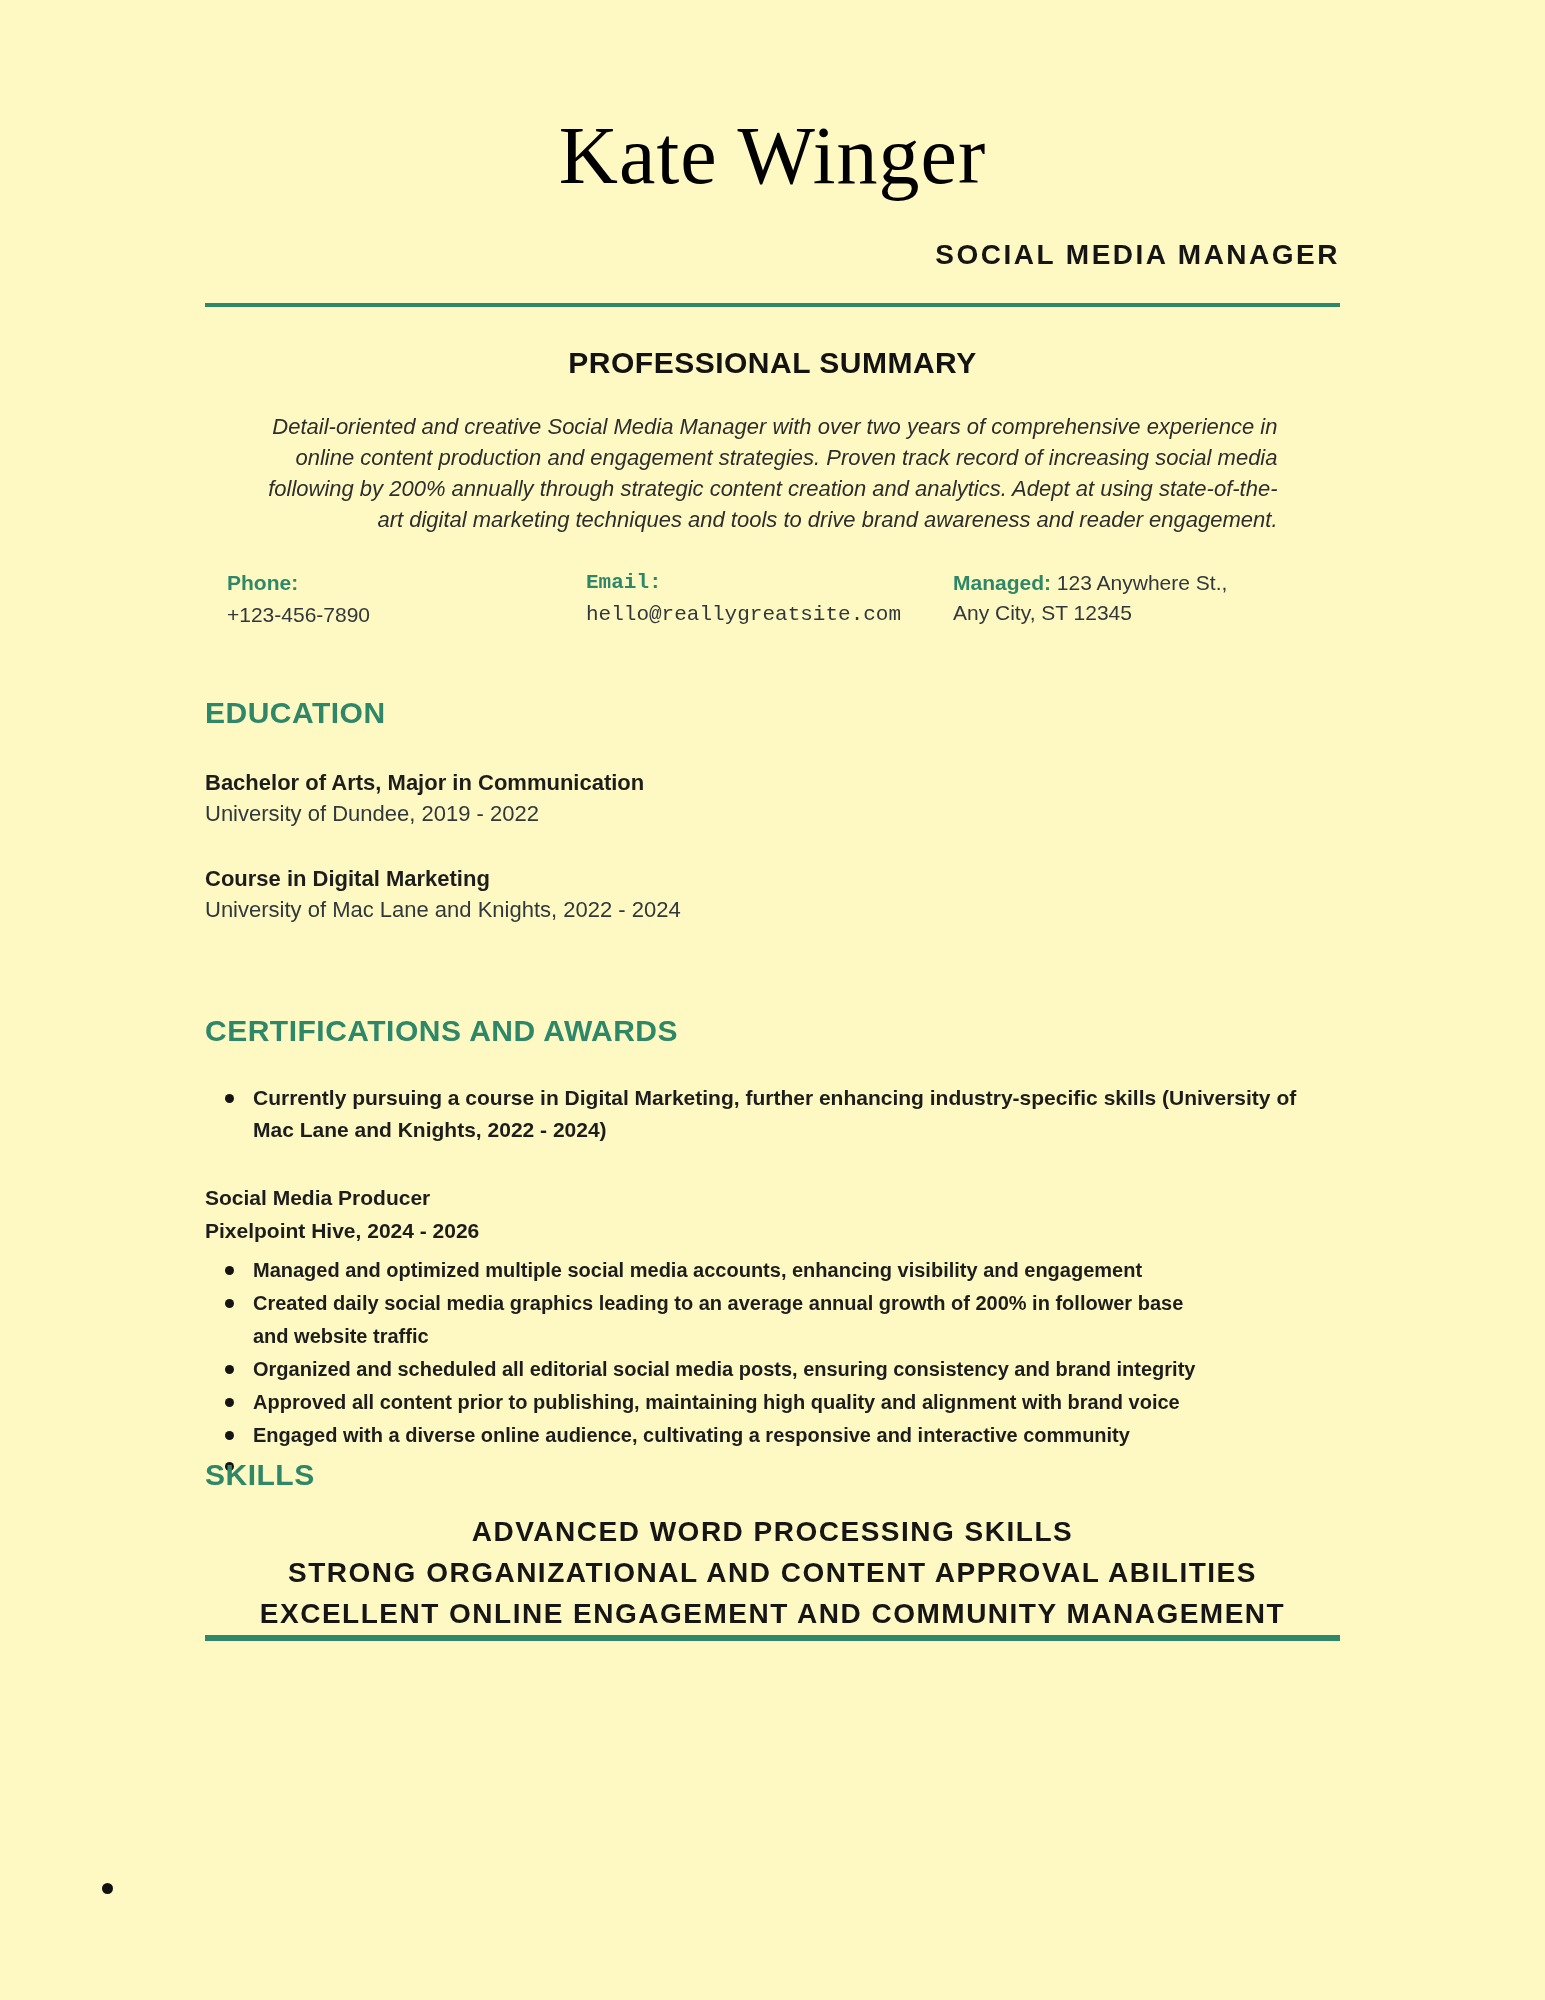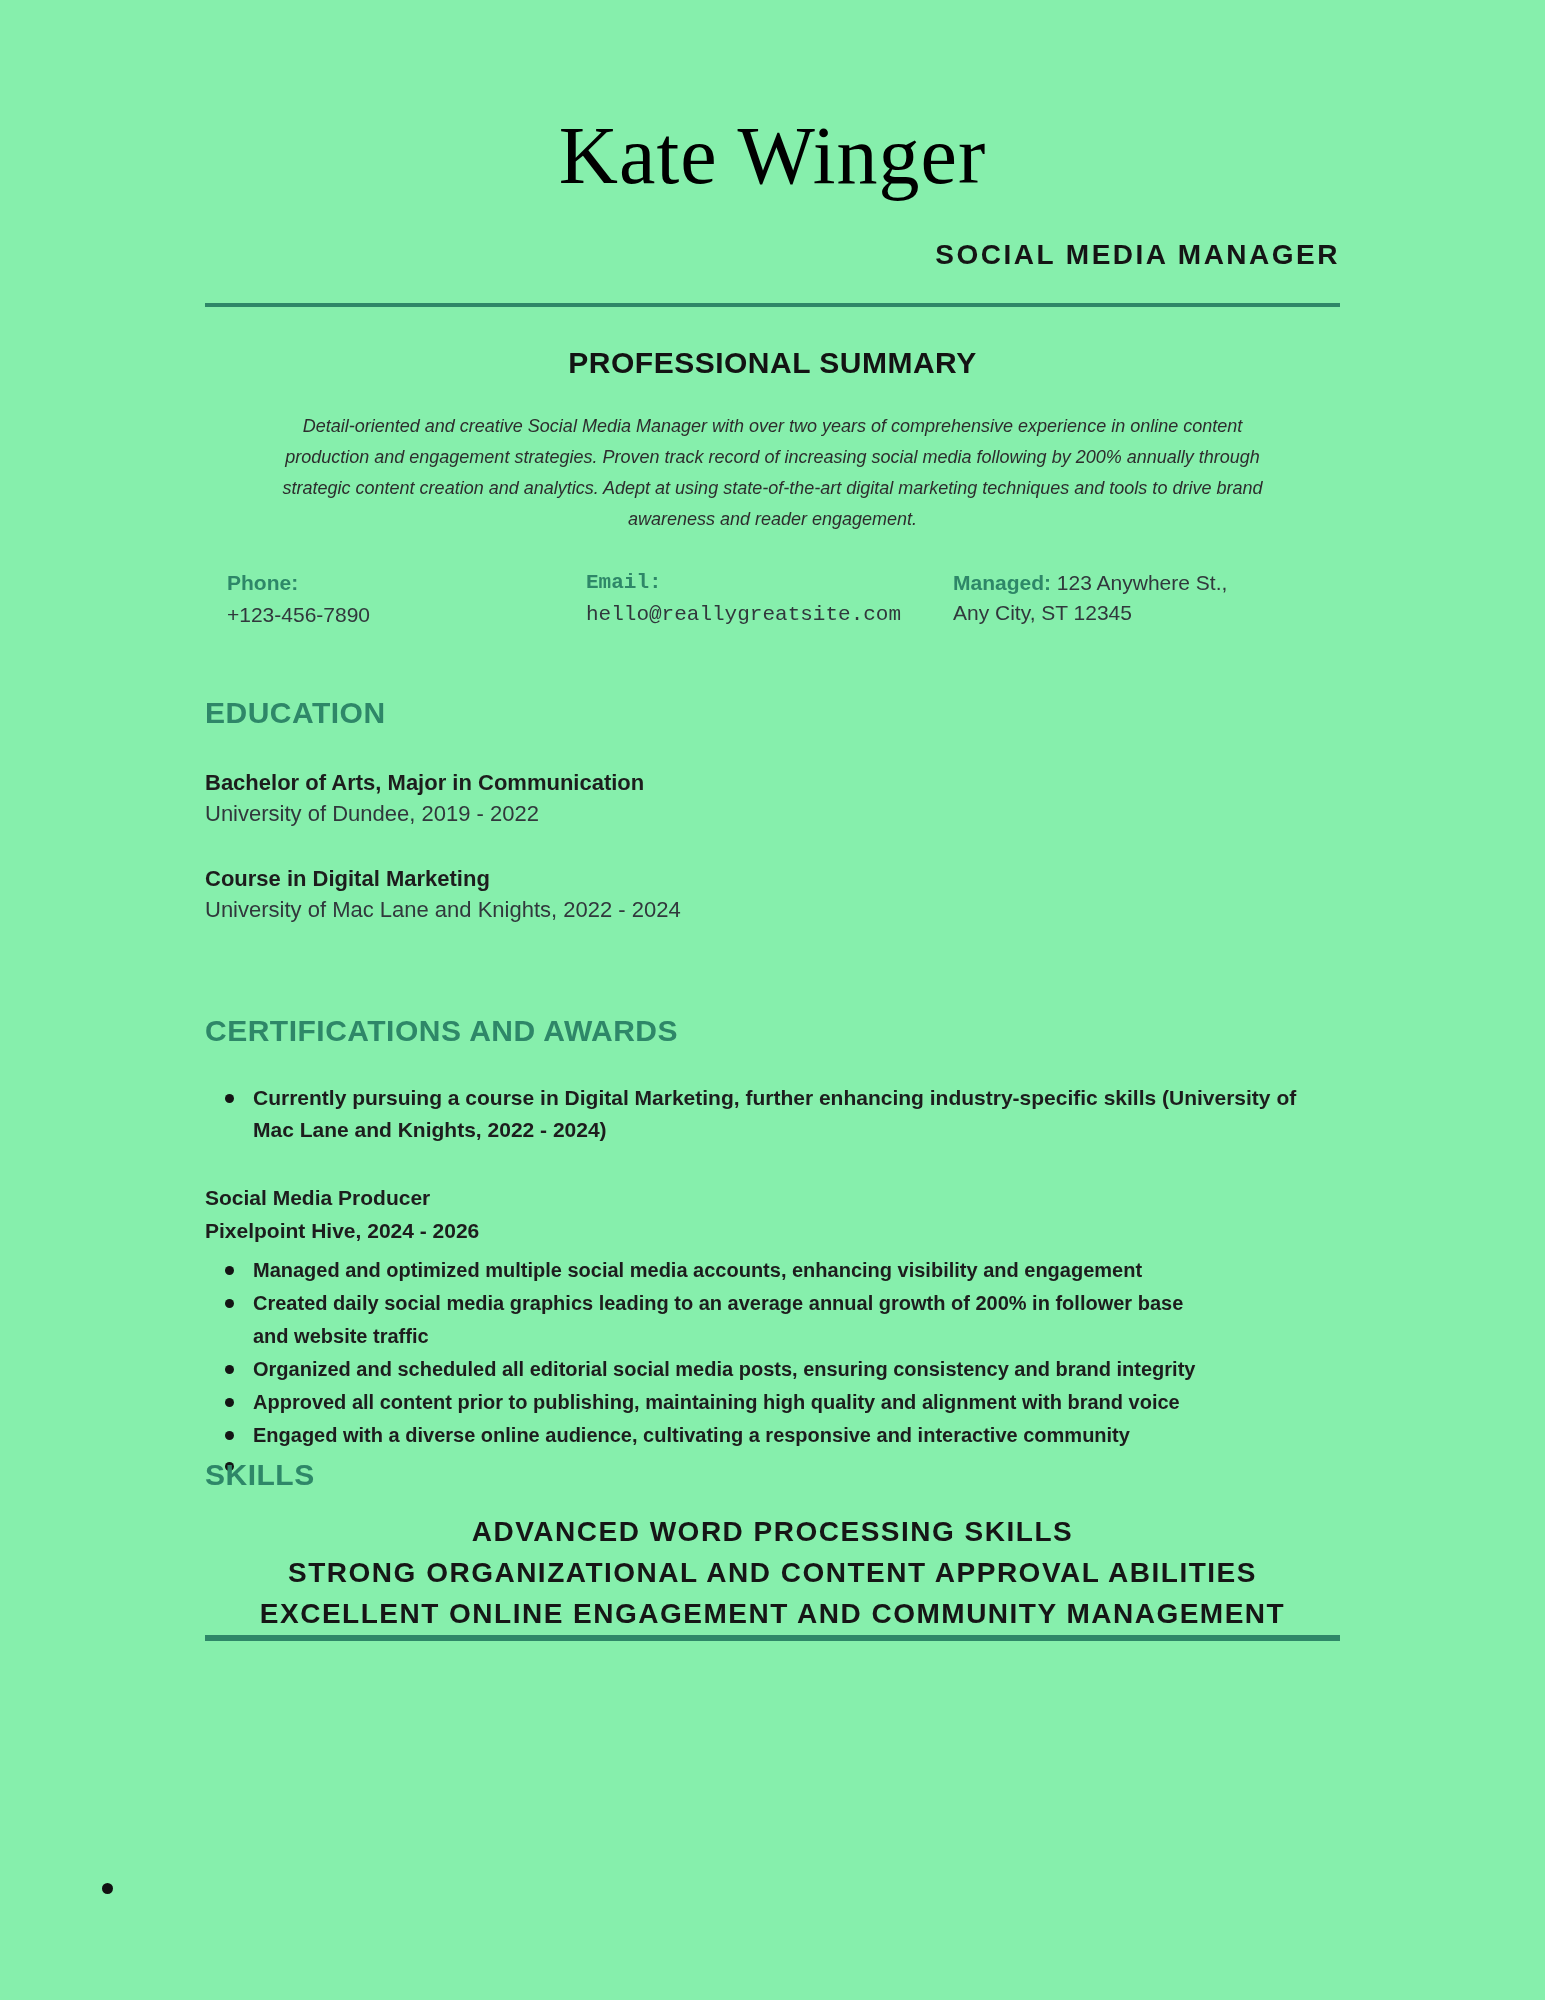--- a/index.html
+++ b/index.html
@@ -19,7 +19,7 @@
     position:relative;
     width:1545px;height:2000px;
     padding:0 205px;
-    background:#86efac;
+    background:#fef9c3;
   }
   
   .name{

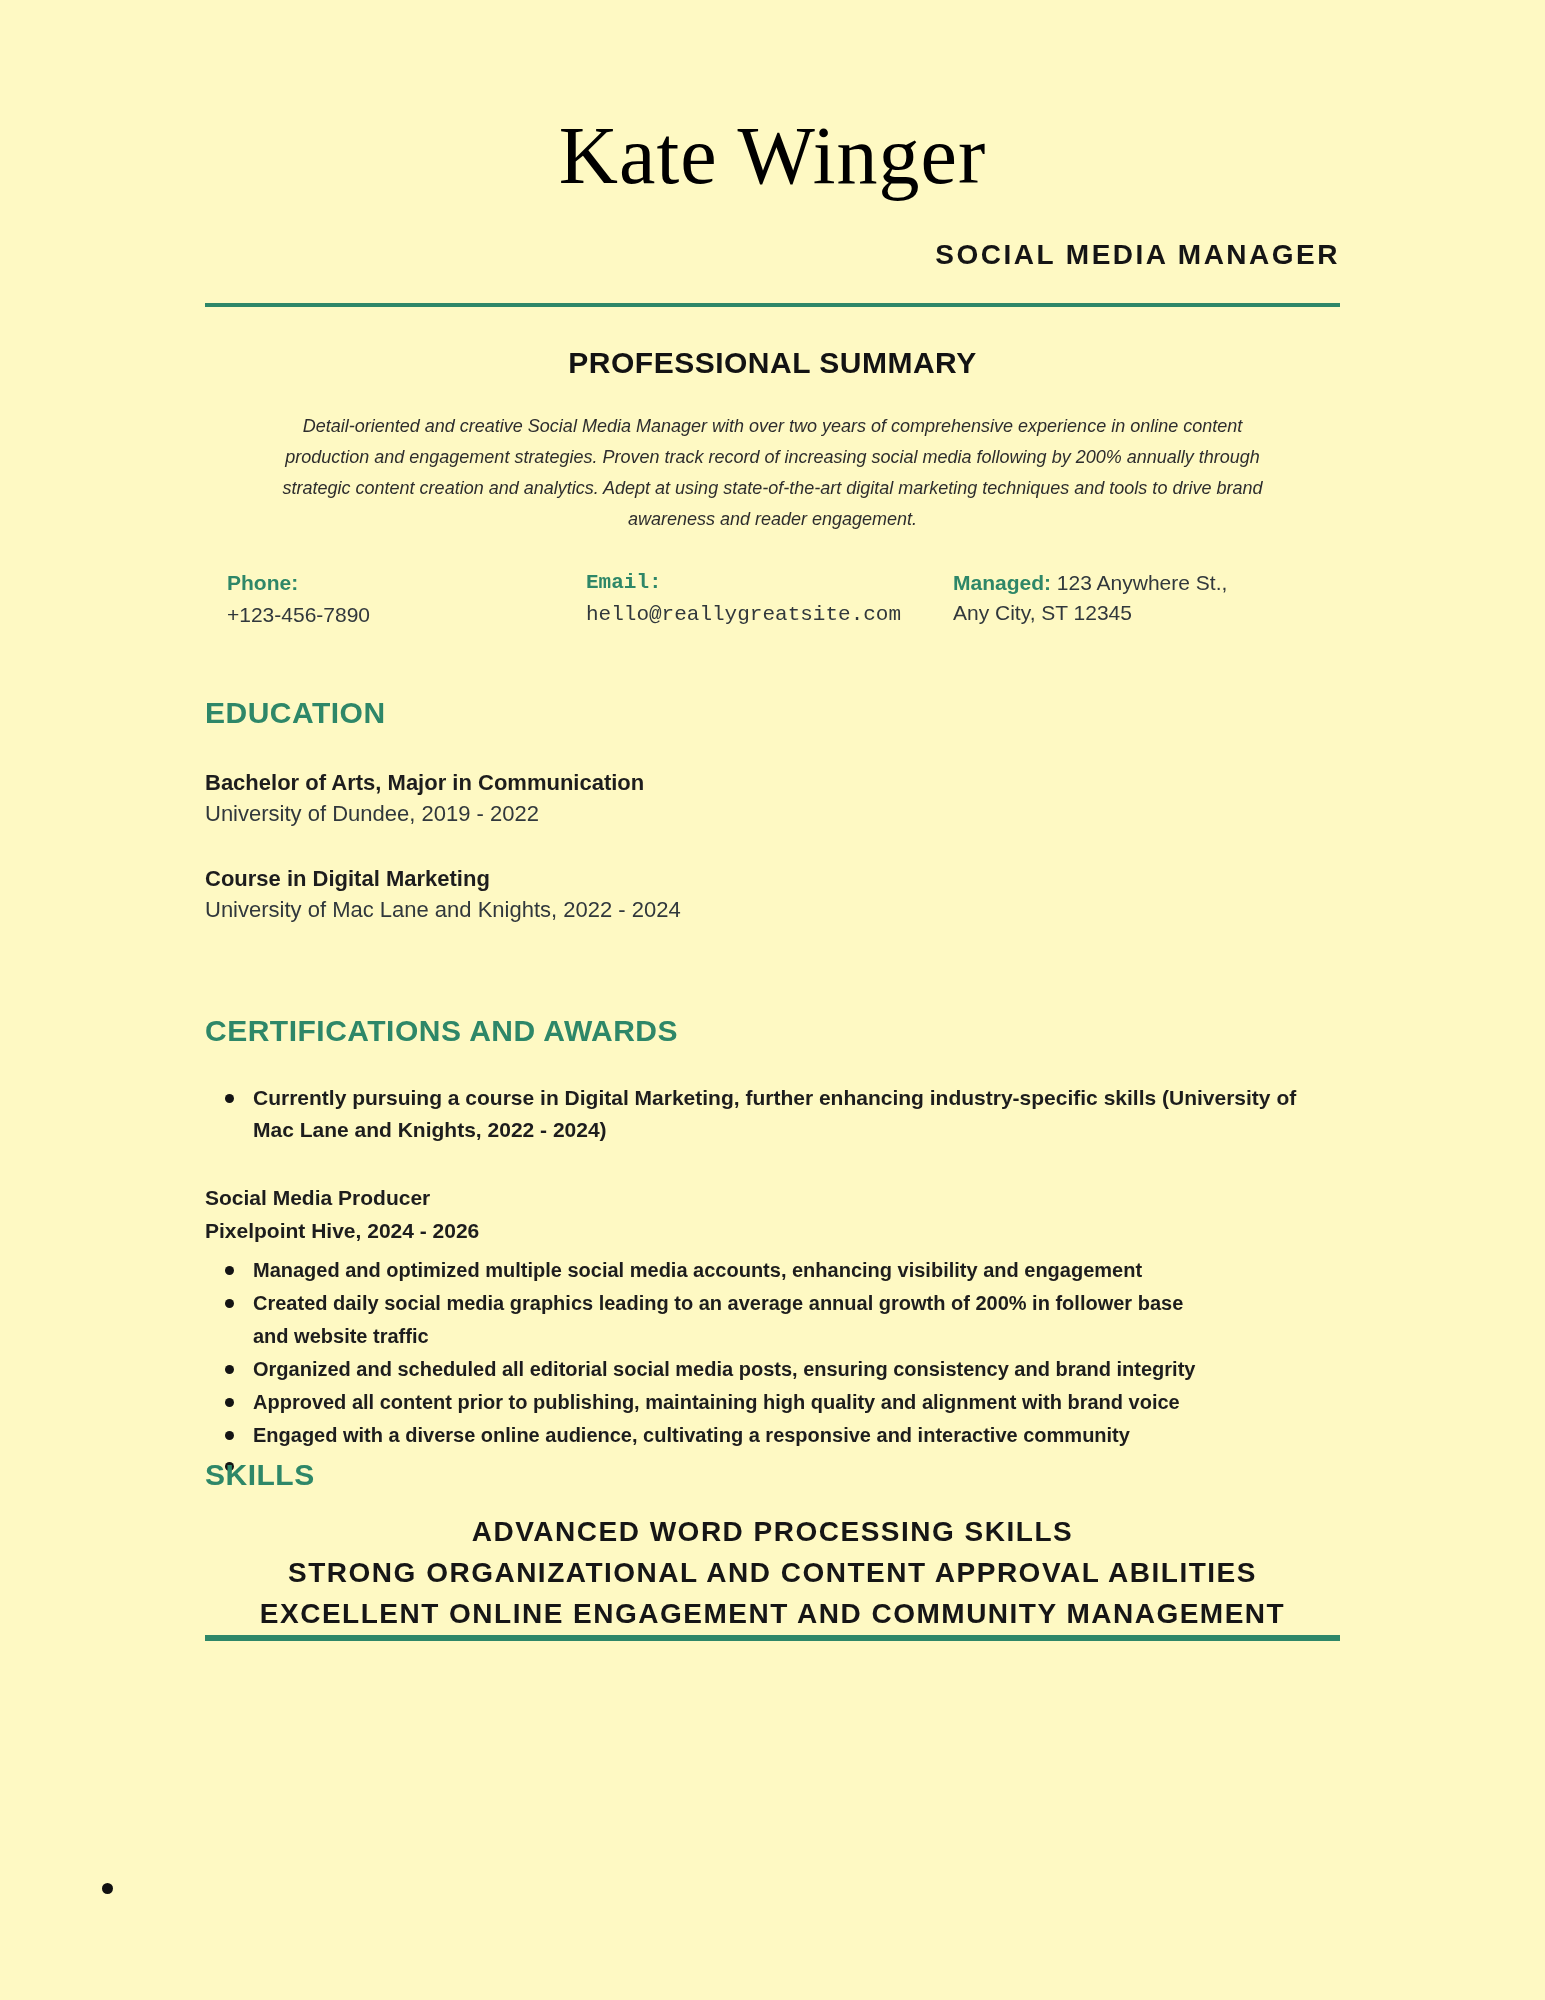--- a/index.html
+++ b/index.html
@@ -53,8 +53,8 @@
     margin:33px auto 0;
     max-width:1010px;
     font-style:italic;
-    font-size:18px;line-height:31px;
-    text-align:center;color:#2d2d2d;
+    font-size:22px;line-height:31px;
+    text-align:right;color:#2d2d2d;
   }
   
   .contact-row{

